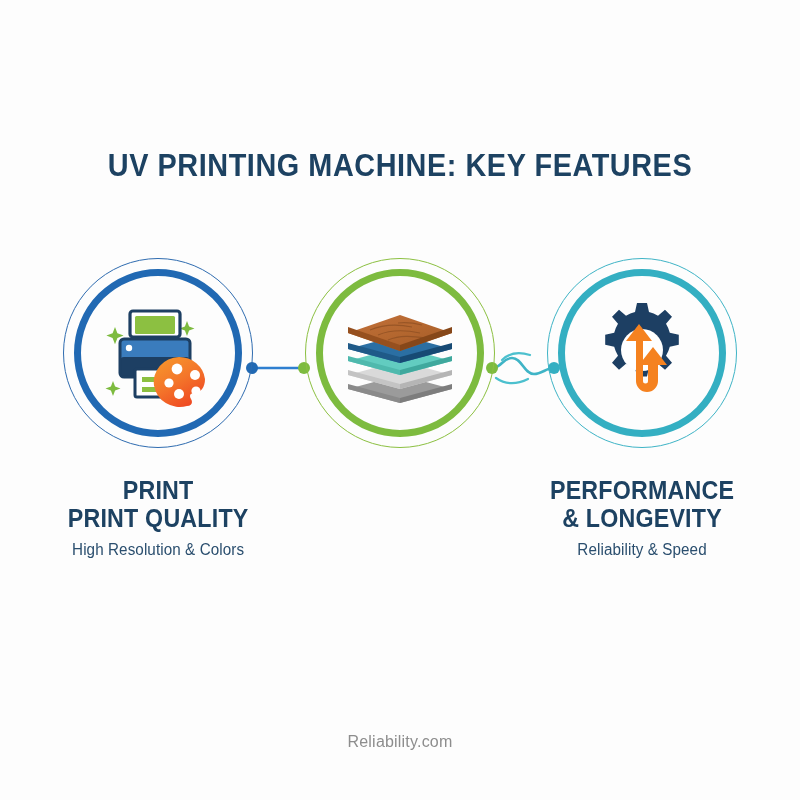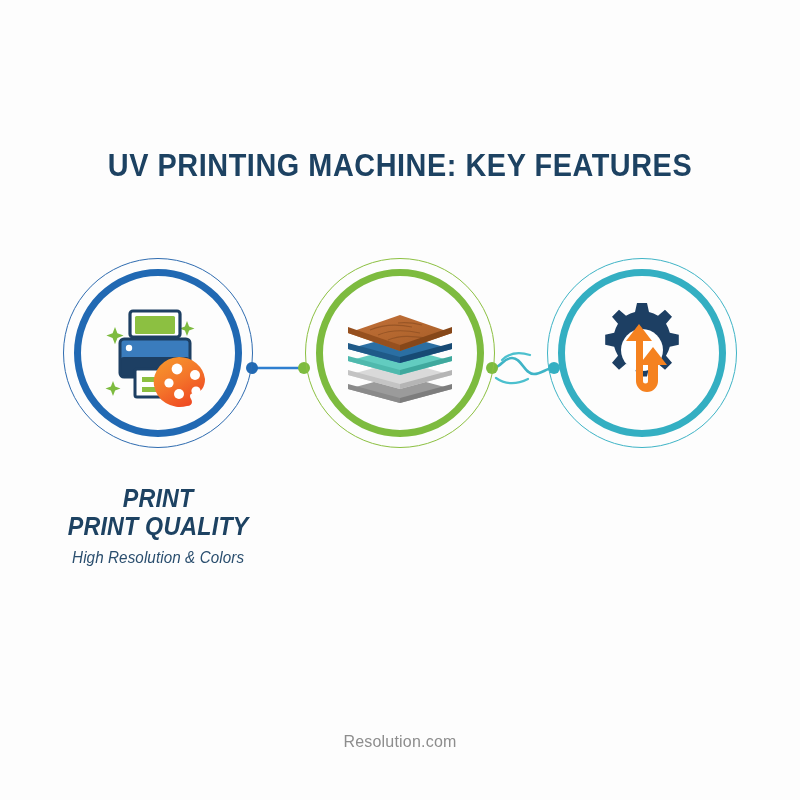--- a/index.html
+++ b/index.html
@@ -116,9 +116,8 @@
 
   
   .textblock {
-    margin-top: 36px;
+    margin-top: 28px;
     text-align: center;
-    font-style: italic;
   }
   .heading {
     font-family: "Liberation Sans Narrow", "Liberation Sans", sans-serif;

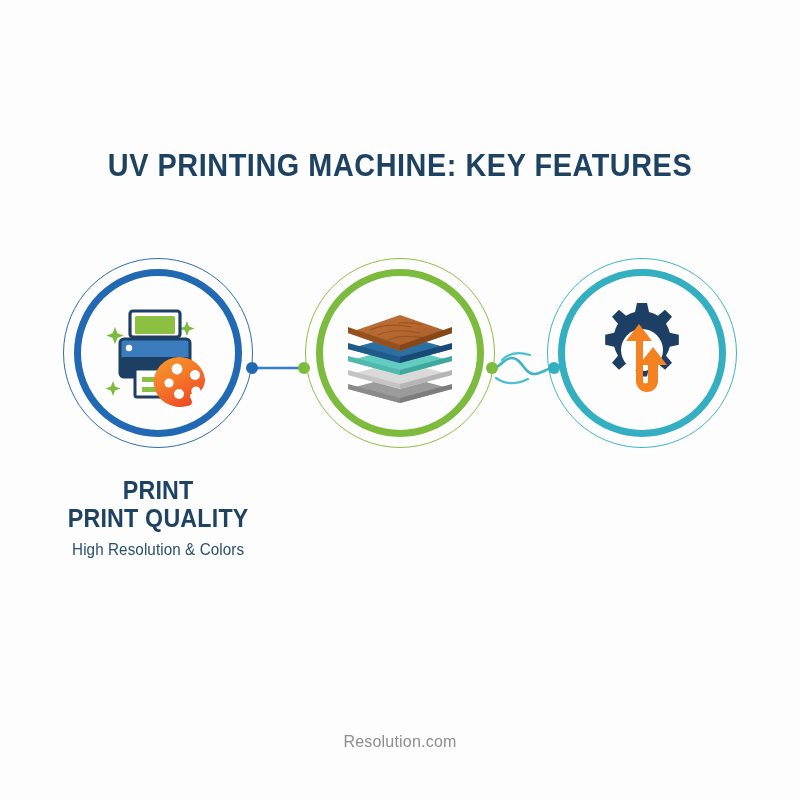--- a/index.html
+++ b/index.html
@@ -298,6 +298,13 @@
           </svg>
         </div>
       </div>
+      <div class="textblock">
+        <div class="heading">
+          <span>PERFORMANCE</span>
+          <span class="l2">&amp; LONGEVITY</span>
+        </div>
+        <div class="subtitle">Reliability &amp; Speed</div>
+      </div>
     </div>
 
   </div>

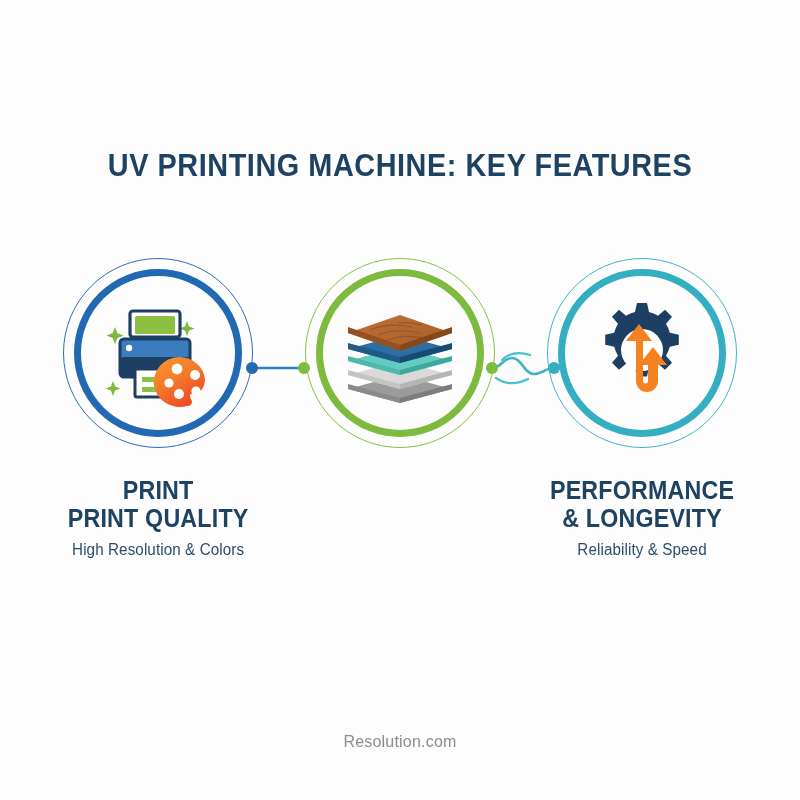--- a/index.html
+++ b/index.html
@@ -309,7 +309,7 @@
 
   </div>
 
-  <div class="footer">Resolution.com</div>
+  <div class="footer">Reliability.com</div>
 
 </div>
 

